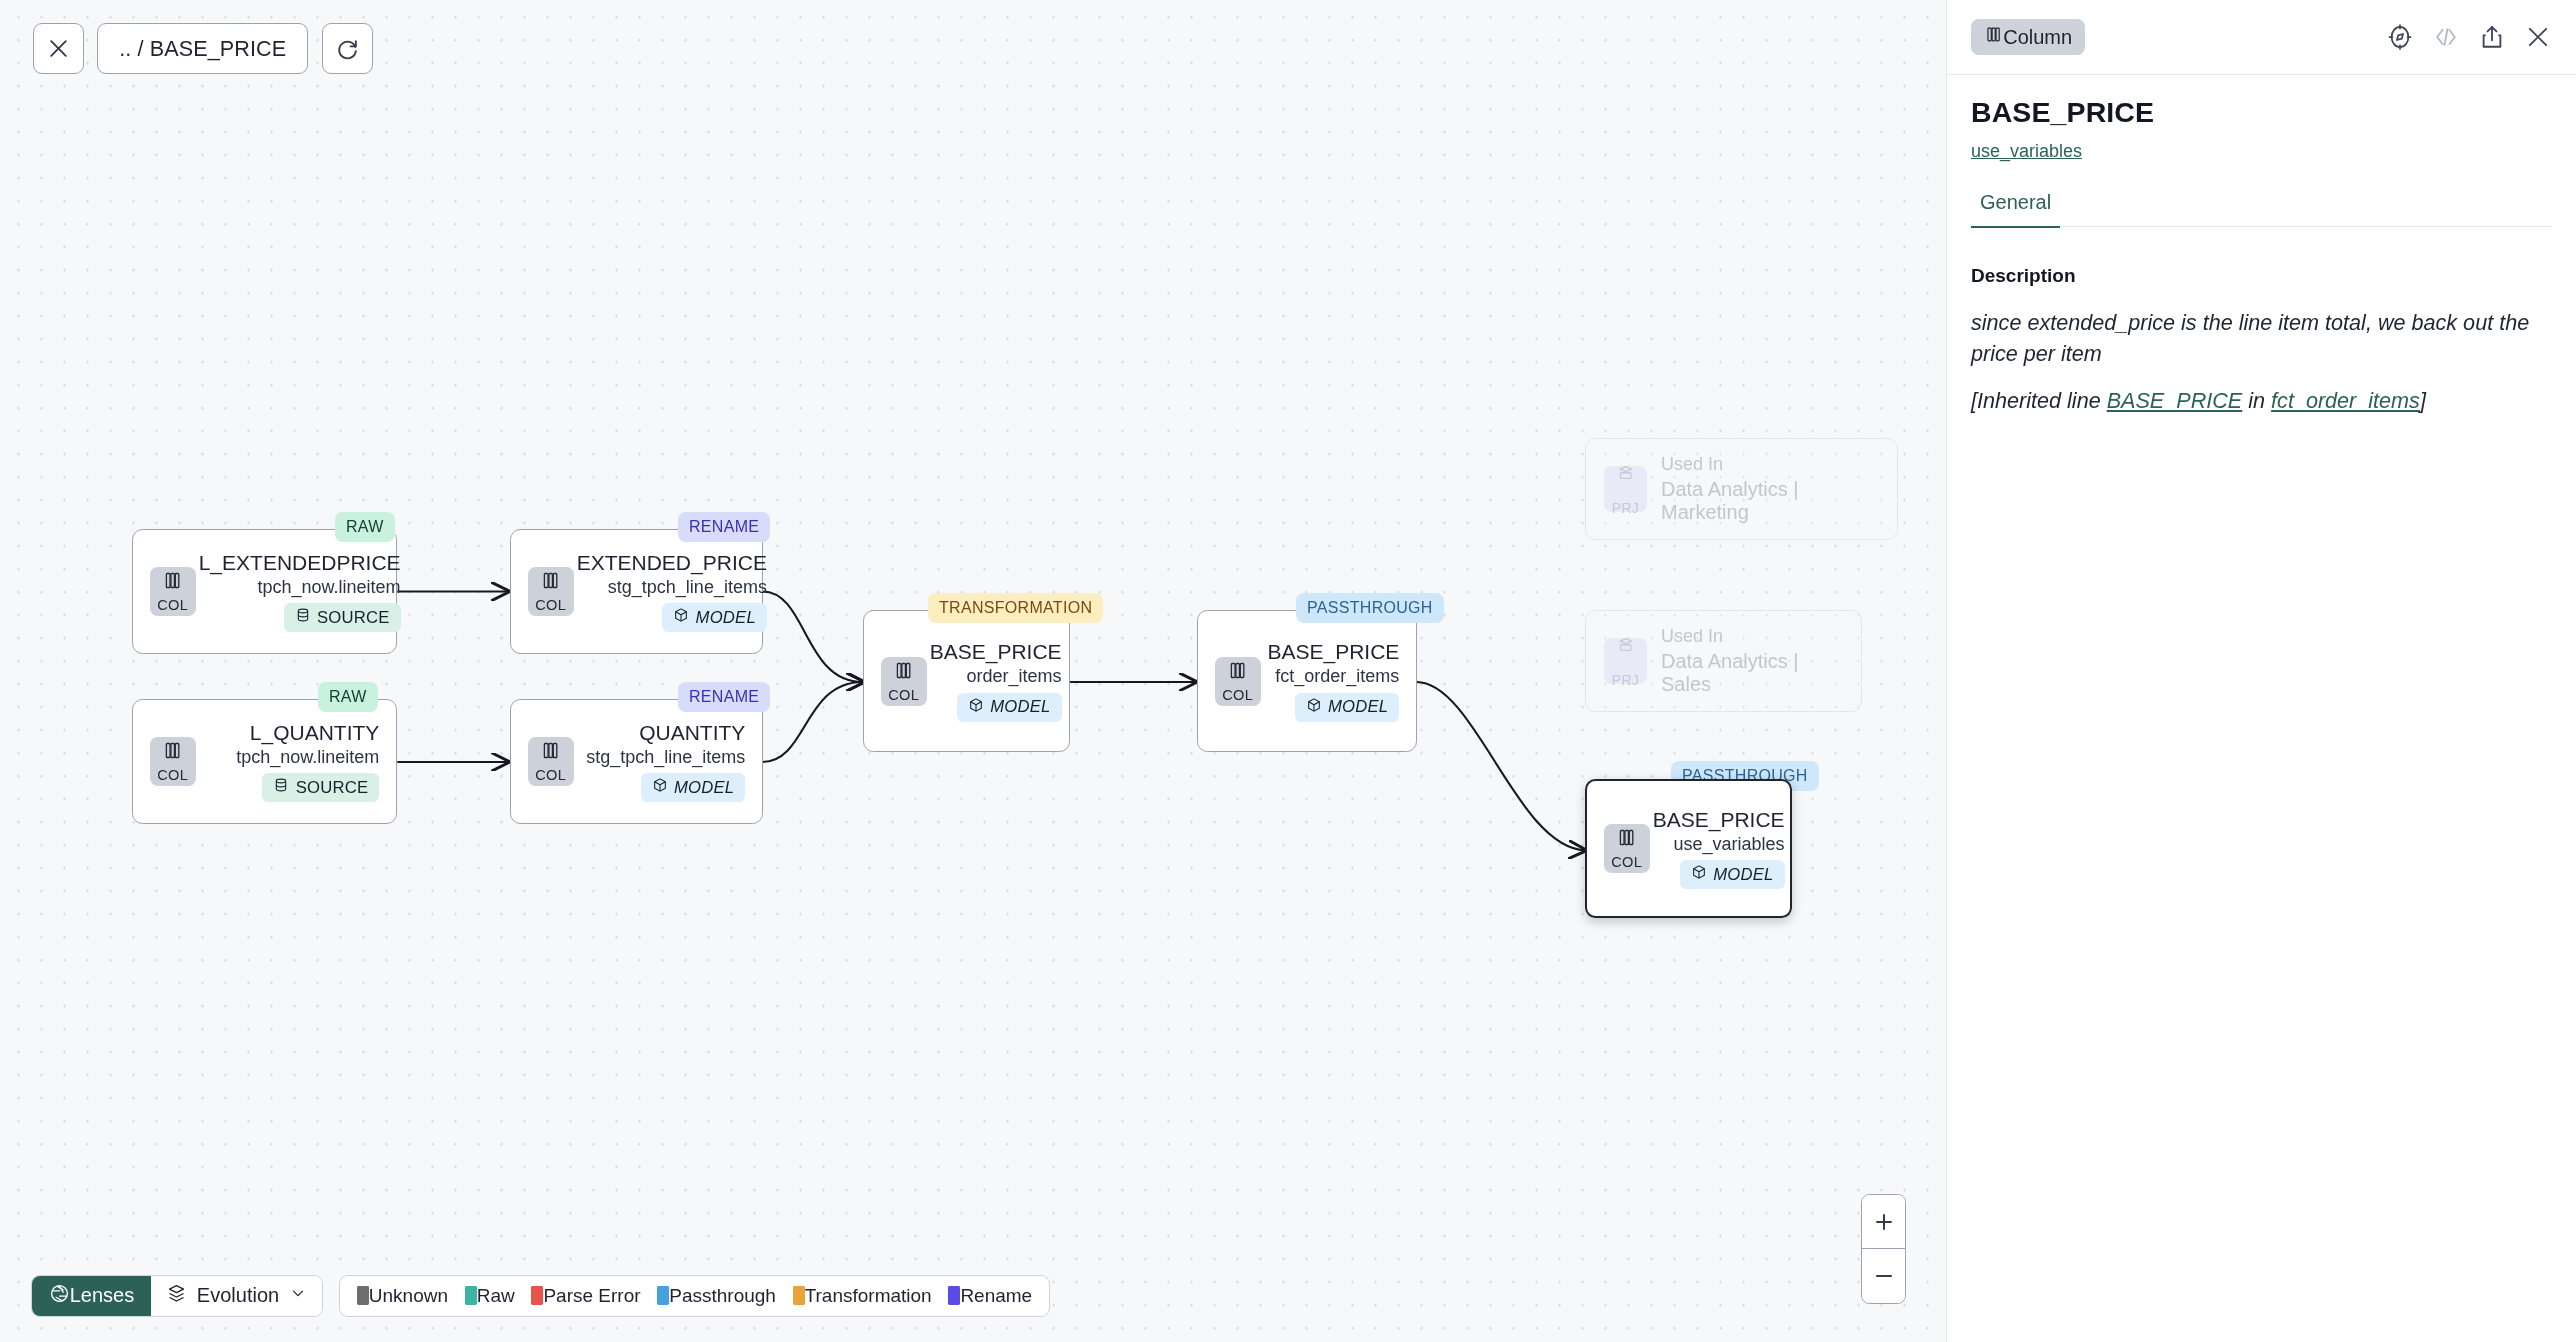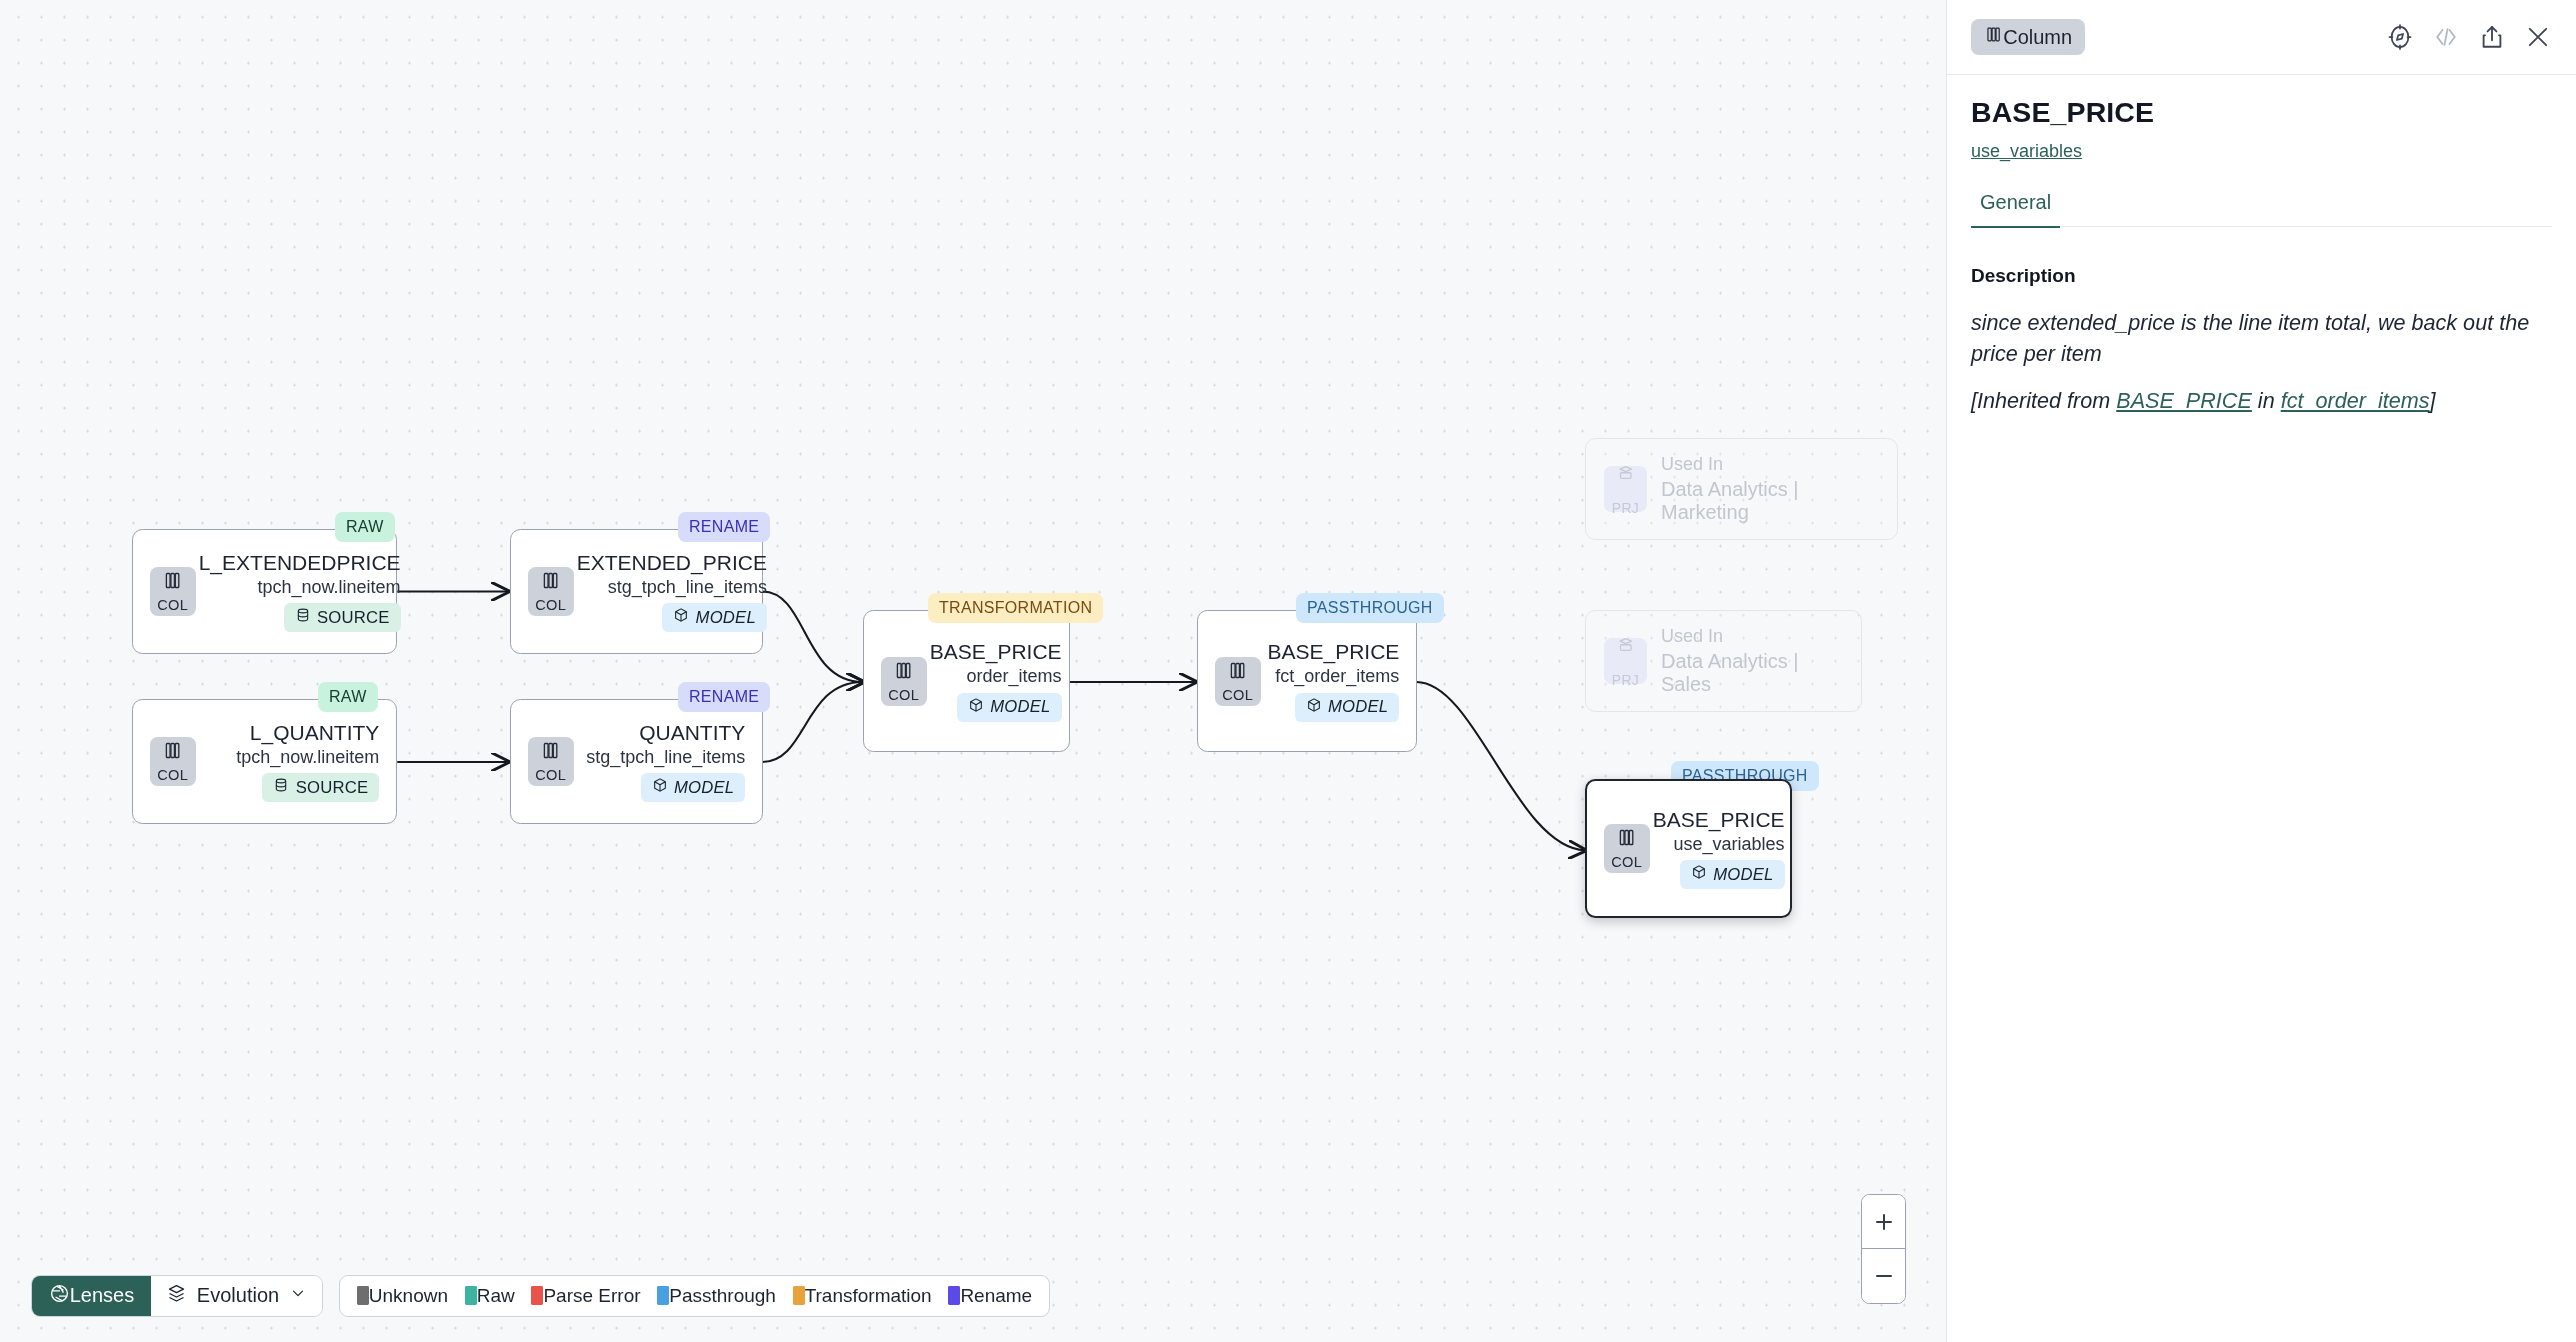--- a/index.html
+++ b/index.html
@@ -172,6 +172,26 @@
       </g>
     </svg>
 
+    <div class="tl-toolbar">
+      <div class="tl-btn square">
+        <span>
+          <svg width="25" height="25" viewBox="0 0 24 24" fill="none" stroke="#343b4a" stroke-width="1.8" stroke-linecap="round">
+              <path d="M5 5 L19 19 M19 5 L5 19"></path>
+            </svg>
+        </span>
+      </div>
+      <div class="tl-btn crumb">
+        <span>.. / BASE_PRICE</span>
+      </div>
+      <div class="tl-btn square">
+        <span>
+          <svg width="25" height="25" viewBox="0 0 24 24" fill="none" stroke="#343b4a" stroke-width="1.8" stroke-linecap="round" stroke-linejoin="round">
+            <path d="M20 5 v5 h-5"></path>
+              <path d="M19.5 10.5 A8 8 0 1 0 20 14.5"></path>
+          </svg>
+        </span>
+      </div>
+    </div>
 
     <div class="pill raw" style="left:335px; top:512px;">
       <span>RAW</span>

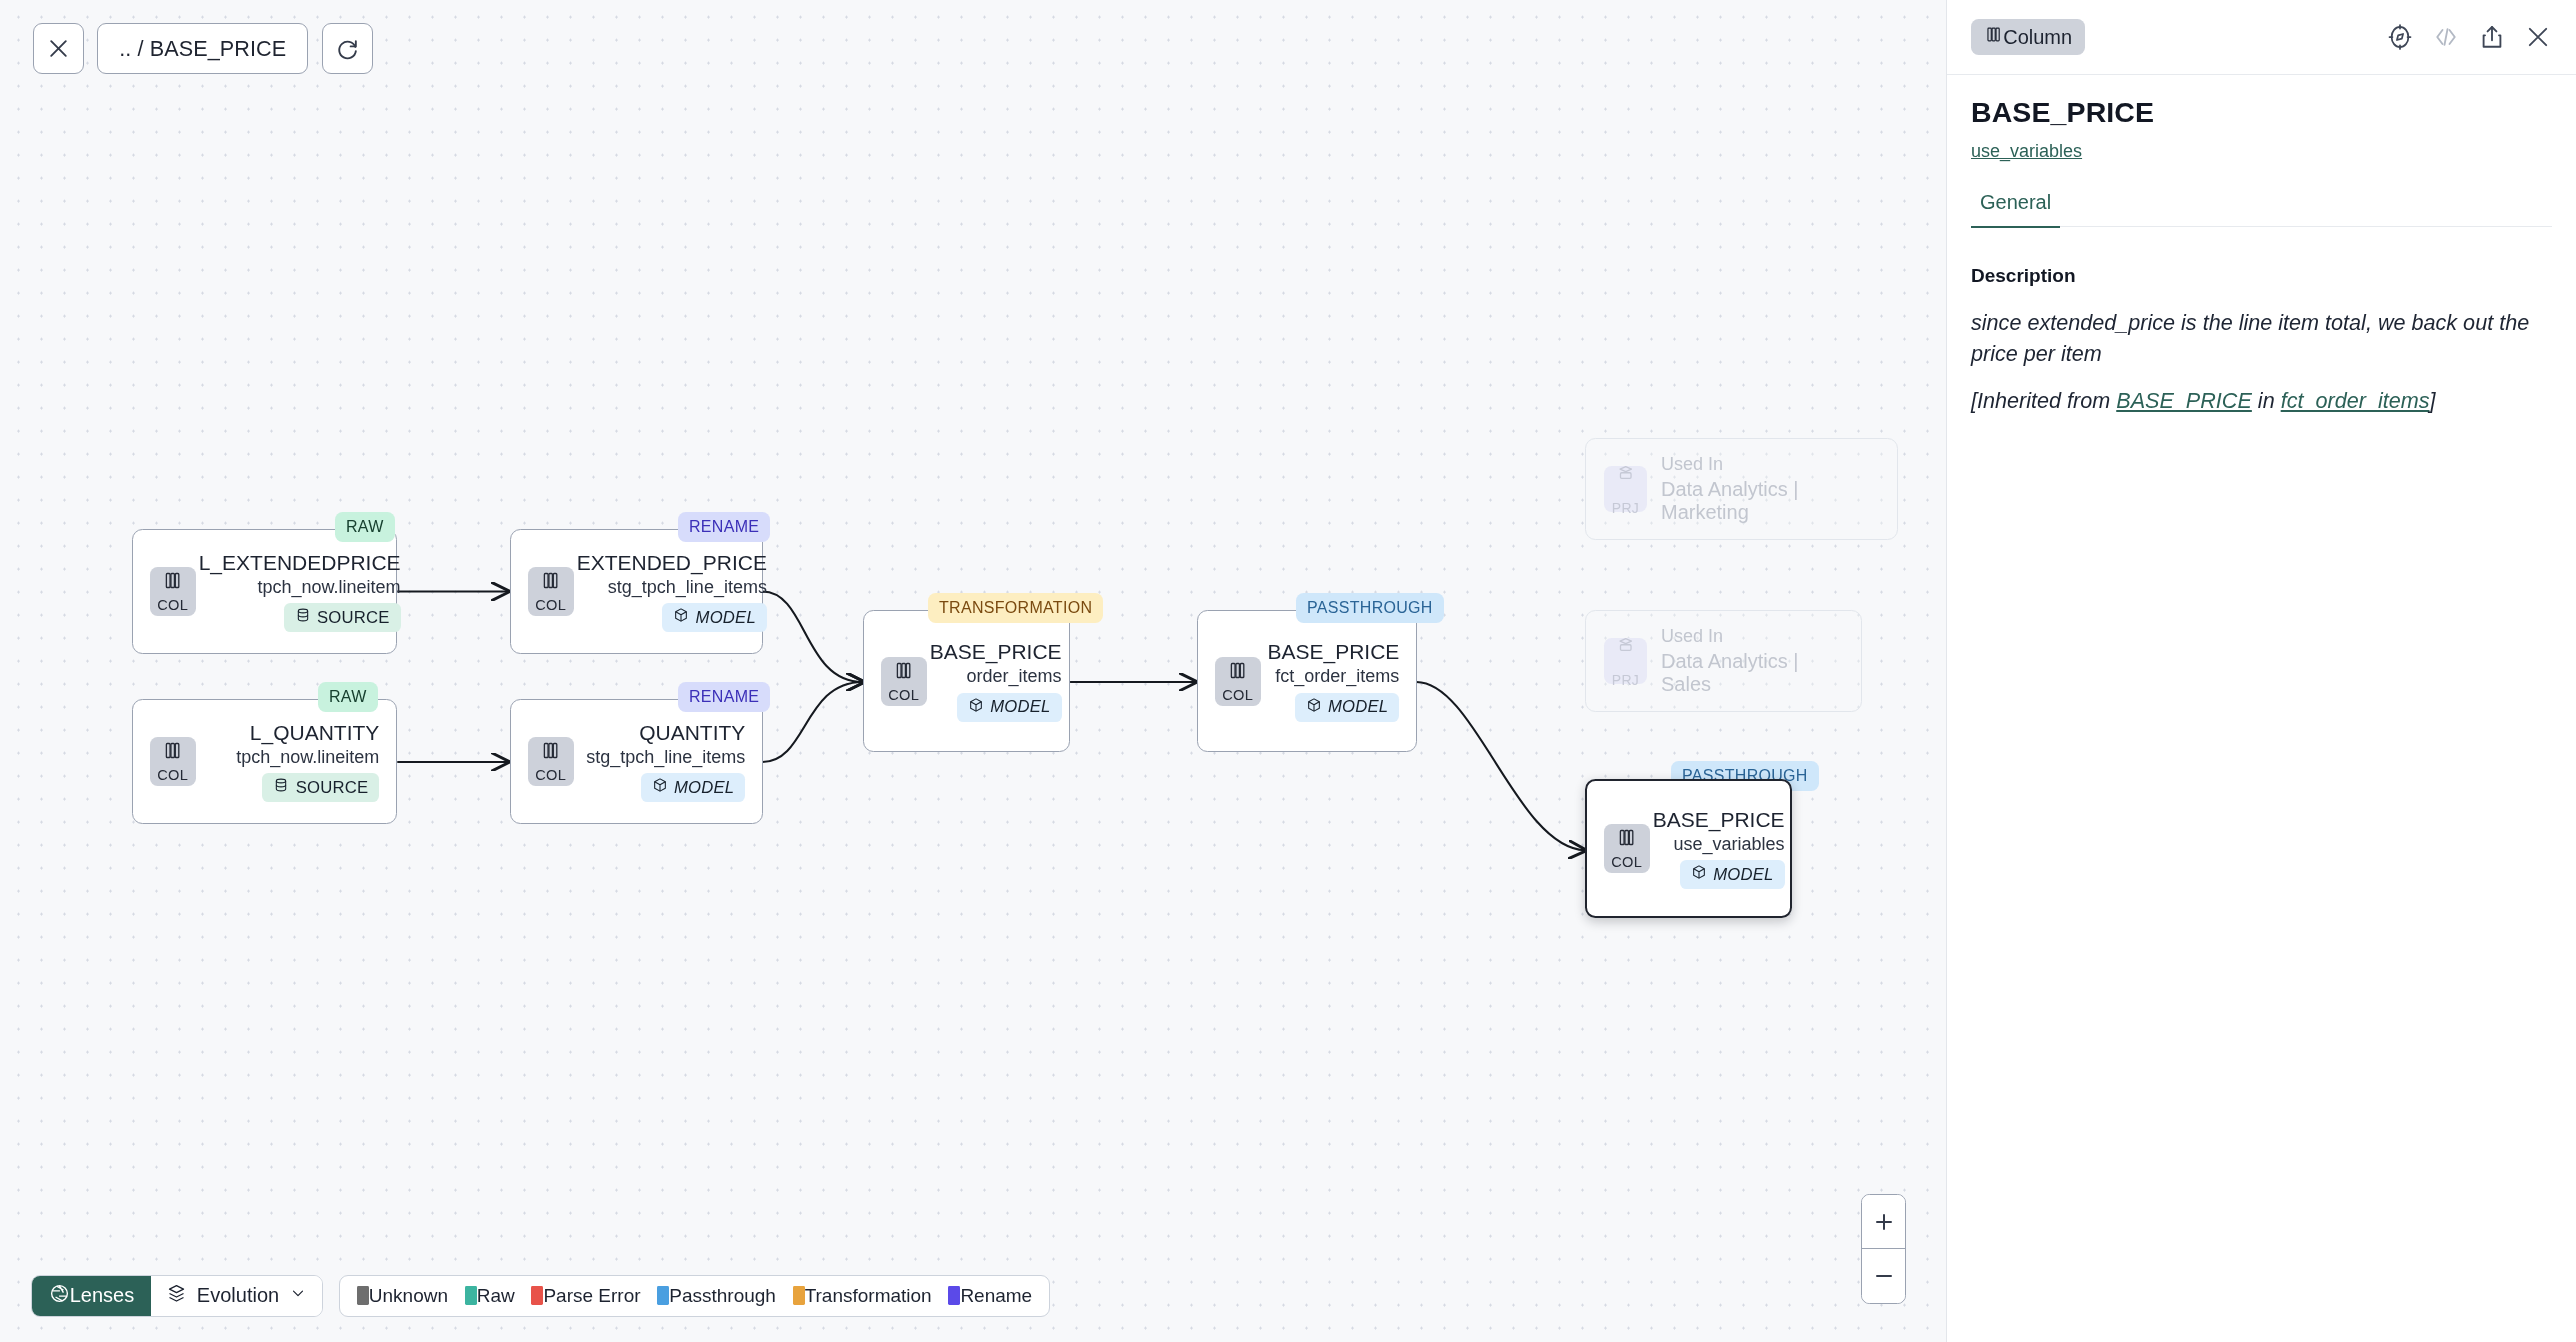--- a/index.html
+++ b/index.html
@@ -558,7 +558,7 @@
 
       <div class="sec-label">Description</div>
       <div class="desc">since extended_price is the line item total, we back out the price per item</div>
-      <div class="desc2"><span>[Inherited from </span><a>BASE_PRICE</a><span> in </span><a>fct_order_items</a><span>]</span></div>
+      <div class="desc2"><span>[Inherited line </span><a>BASE_PRICE</a><span> in </span><a>fct_order_items</a><span>]</span></div>
     </div>
 
   </div>

